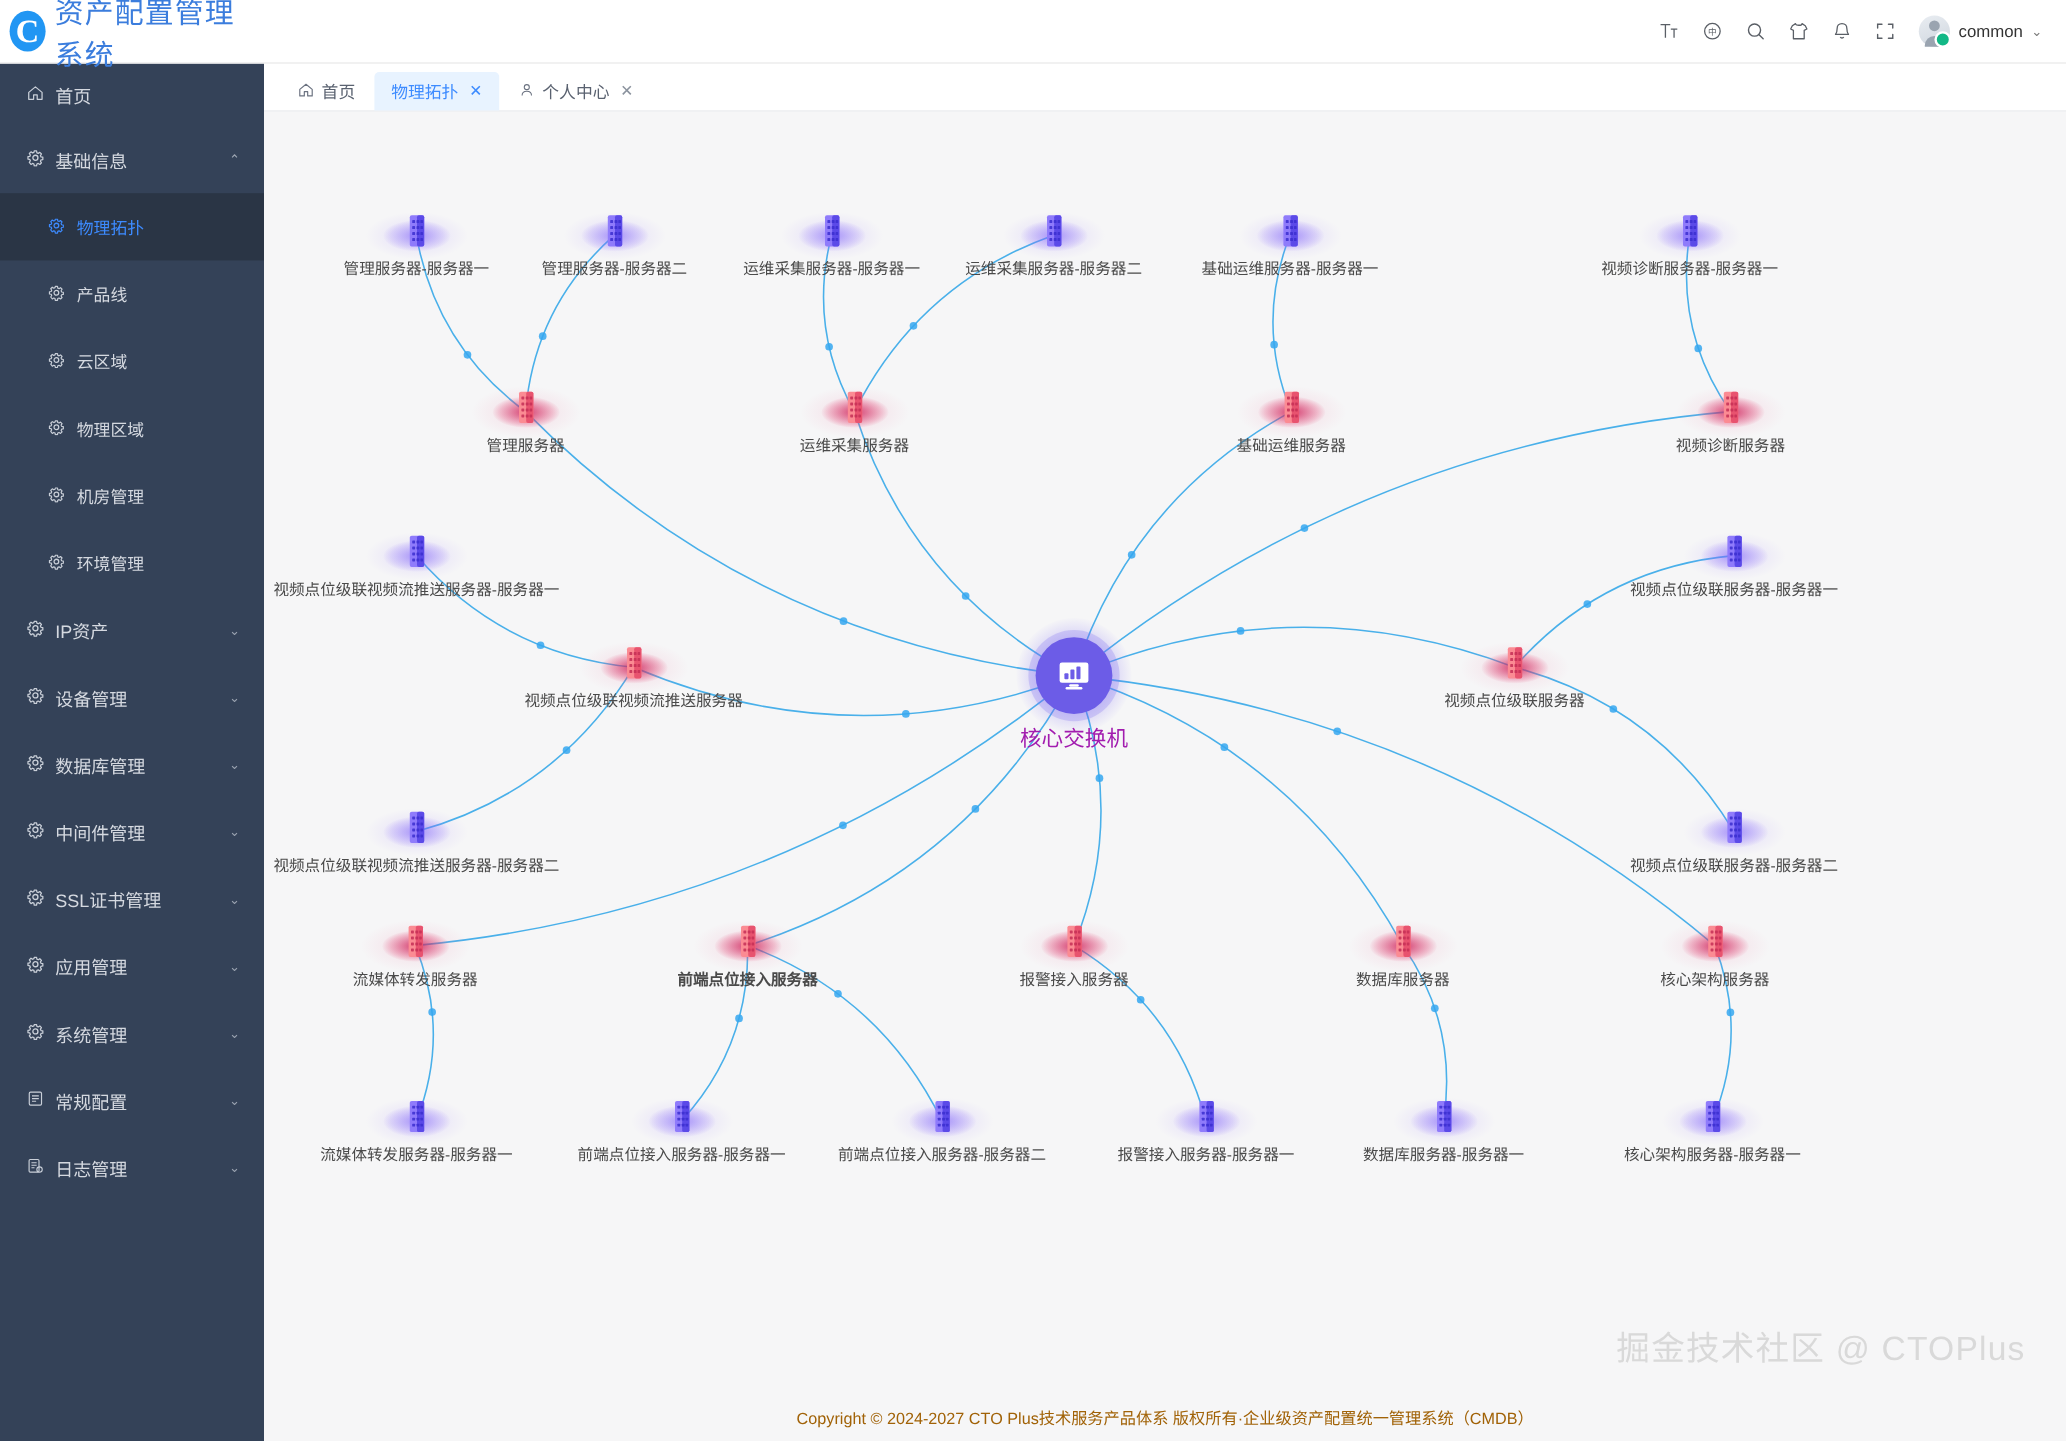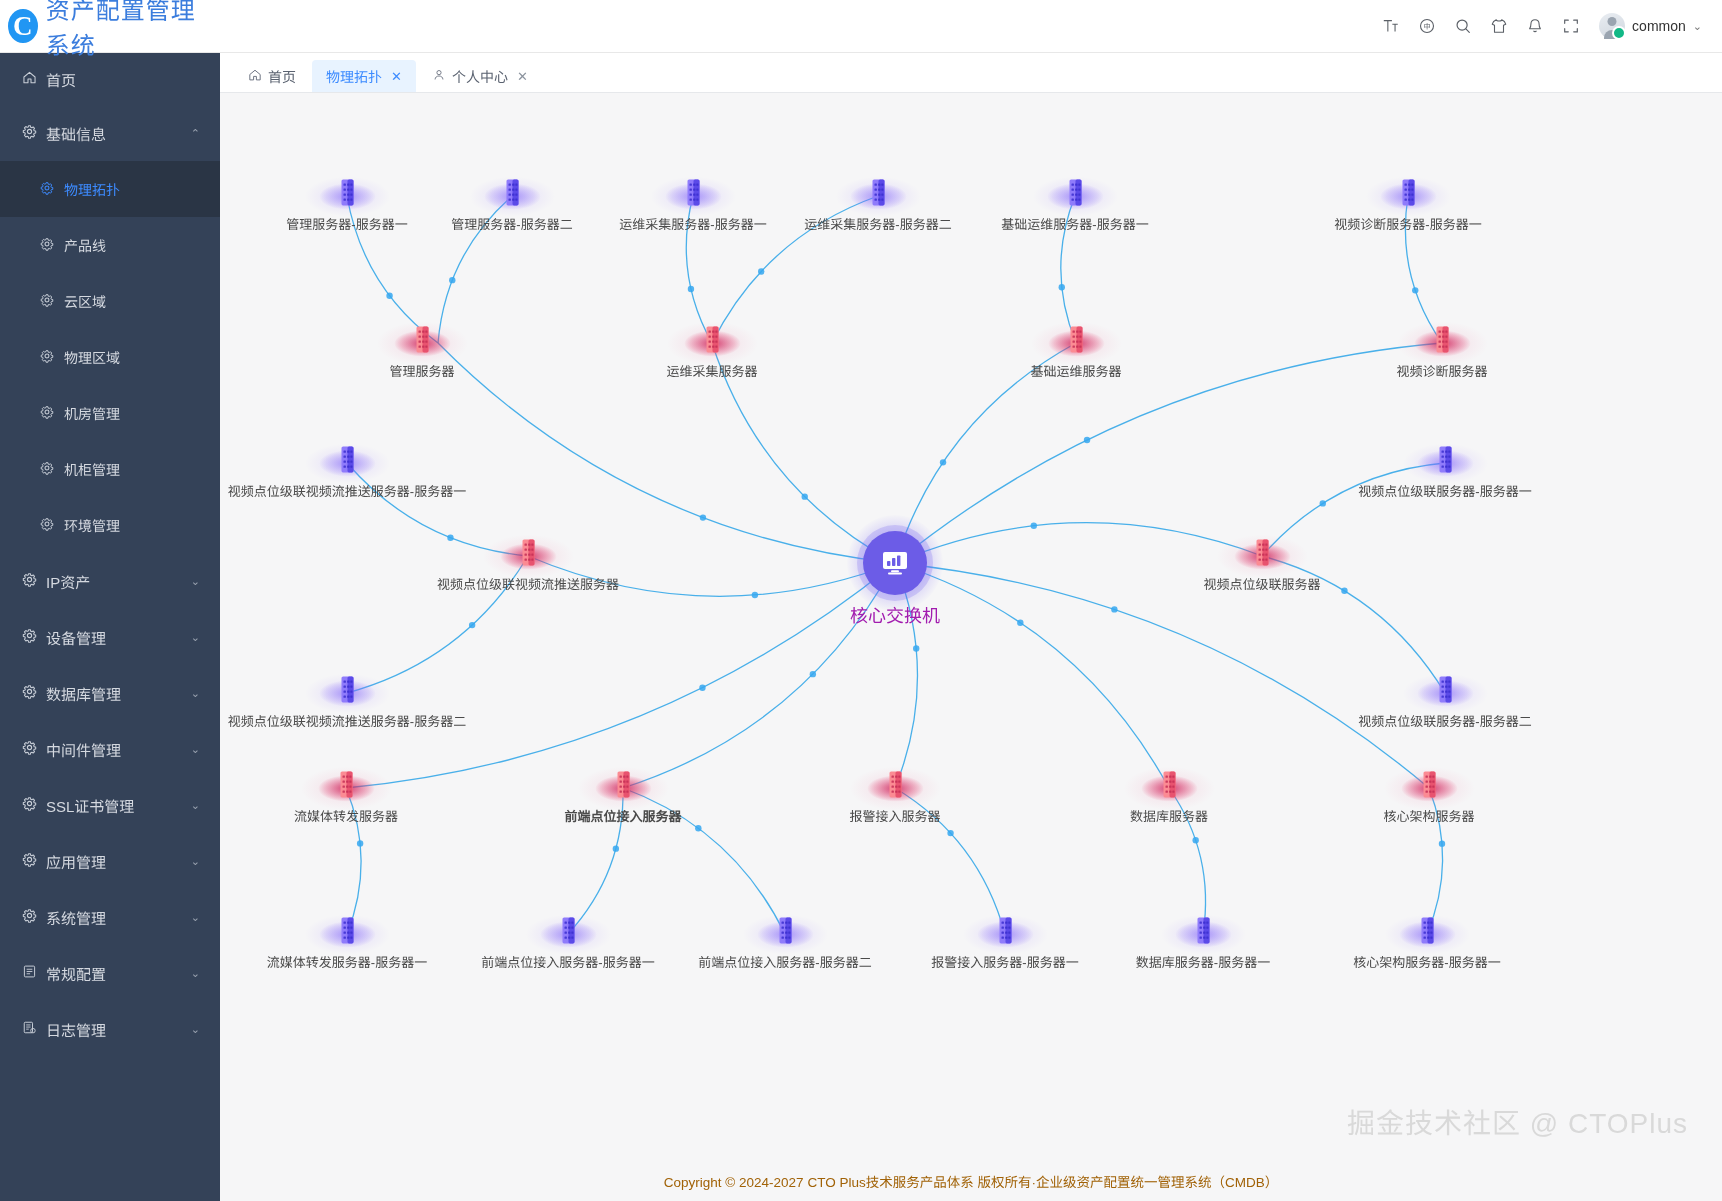--- a/index.html
+++ b/index.html
@@ -563,7 +563,7 @@
           </svg>
           <span class="label">视频诊断服务器-服务器一</span>
         </div>
-        <div class="node red" style="left: 202px; top: 250px; width: 1px; height: 1px;">
+        <div class="node red" style="left: 218px; top: 250px; width: 1px; height: 1px;">
           <span class="glow glow2"></span>
           <span class="glow"></span>
           <svg class="bld" width="26" height="34" viewBox="0 0 26 34">

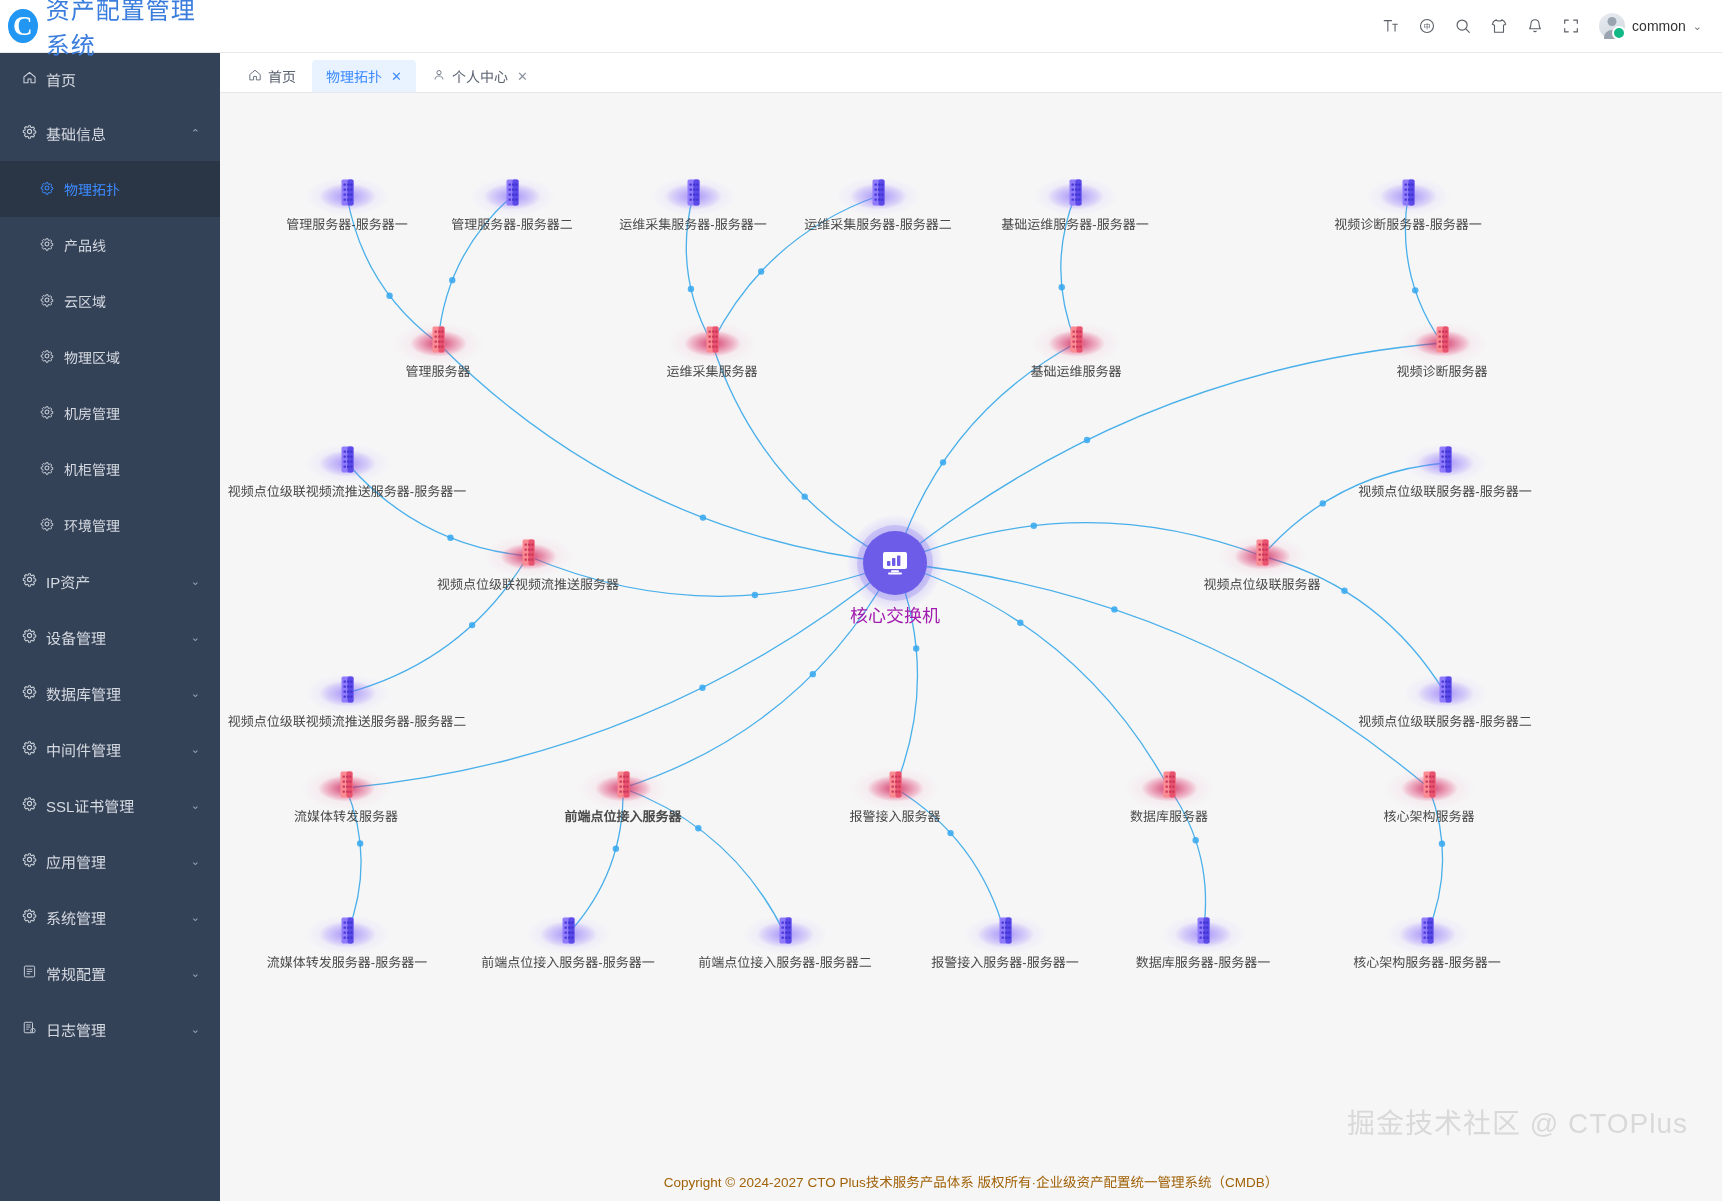--- a/index.html
+++ b/index.html
@@ -256,13 +256,6 @@
             <path fill="none" stroke="#c9cfd8" stroke-width="1.4" stroke-linejoin="round" d="M8.7 2.4h2.6l.35 2.05 1.5.62 1.75-1.15 1.84 1.84-1.15 1.75.62 1.5 2.05.35v2.6l-2.05.35-.62 1.5 1.15 1.75-1.84 1.84-1.75-1.15-1.5.62-.35 2.05H8.7l-.35-2.05-1.5-.62-1.75 1.15L3.26 15l1.15-1.75-.62-1.5L1.74 11.4V8.8l2.05-.35.62-1.5L3.26 5.2 5.1 3.36l1.75 1.15 1.5-.62z"></path>
           </svg></span>
         <span class="mi-label">机房管理</span>
-      </div>
-      <div class="menu-item sub">
-        <span class="mi-ico"><svg width="14" height="14" viewBox="0 0 20 20">
-            <path fill="none" stroke="#c9cfd8" stroke-width="1.5" d="M10 7.2a2.8 2.8 0 1 0 0 5.6 2.8 2.8 0 0 0 0-5.6z"></path>
-            <path fill="none" stroke="#c9cfd8" stroke-width="1.4" stroke-linejoin="round" d="M8.7 2.4h2.6l.35 2.05 1.5.62 1.75-1.15 1.84 1.84-1.15 1.75.62 1.5 2.05.35v2.6l-2.05.35-.62 1.5 1.15 1.75-1.84 1.84-1.75-1.15-1.5.62-.35 2.05H8.7l-.35-2.05-1.5-.62-1.75 1.15L3.26 15l1.15-1.75-.62-1.5L1.74 11.4V8.8l2.05-.35.62-1.5L3.26 5.2 5.1 3.36l1.75 1.15 1.5-.62z"></path>
-          </svg></span>
-        <span class="mi-label">机柜管理</span>
       </div>
       <div class="menu-item sub">
         <span class="mi-ico"><svg width="14" height="14" viewBox="0 0 20 20">

